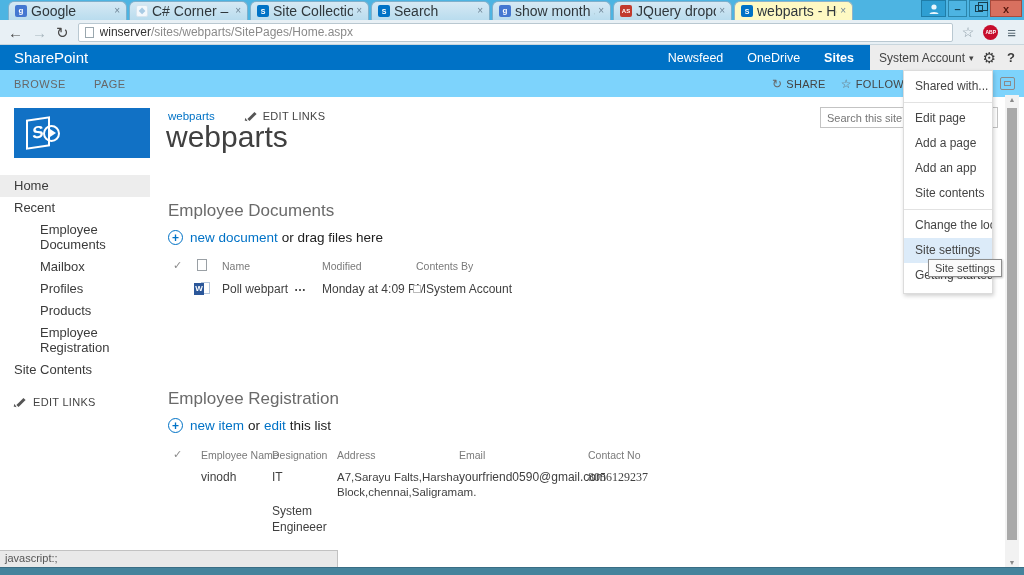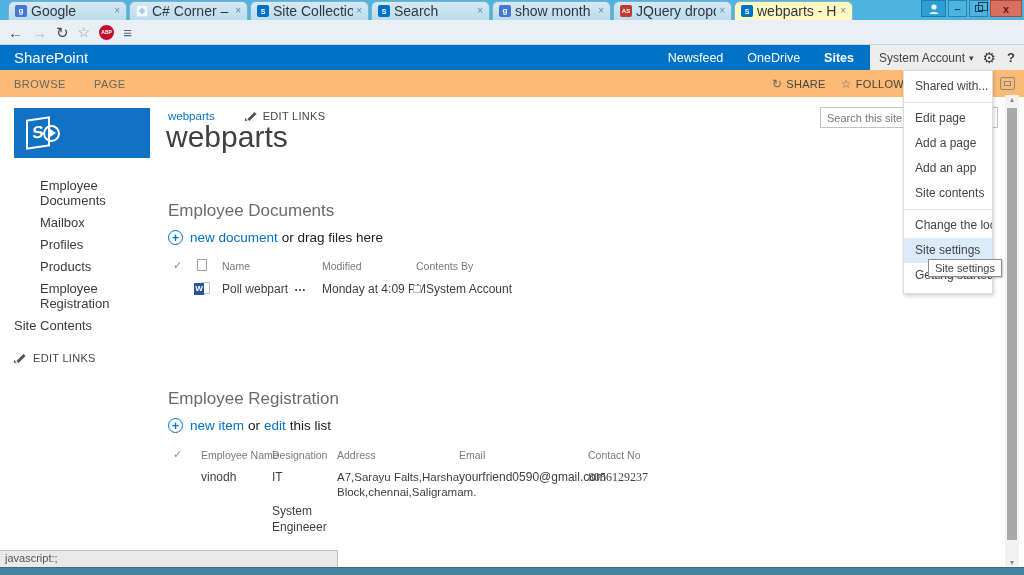--- a/index.html
+++ b/index.html
@@ -201,6 +201,10 @@
     <span class="nav-ico">←</span>
     <span class="nav-ico disabled">→</span>
     <span class="nav-ico">↻</span>
+    <div class="omnibox">
+      <span class="page-ico"></span>
+      <span class="url"><span class="url-host">winserver</span><span class="url-path">/sites/webparts/SitePages/Home.aspx</span></span>
+    </div>
     <span class="tb-star">☆</span>
     <span class="tb-abp">ABP</span>
     <span class="tb-menu">≡</span>

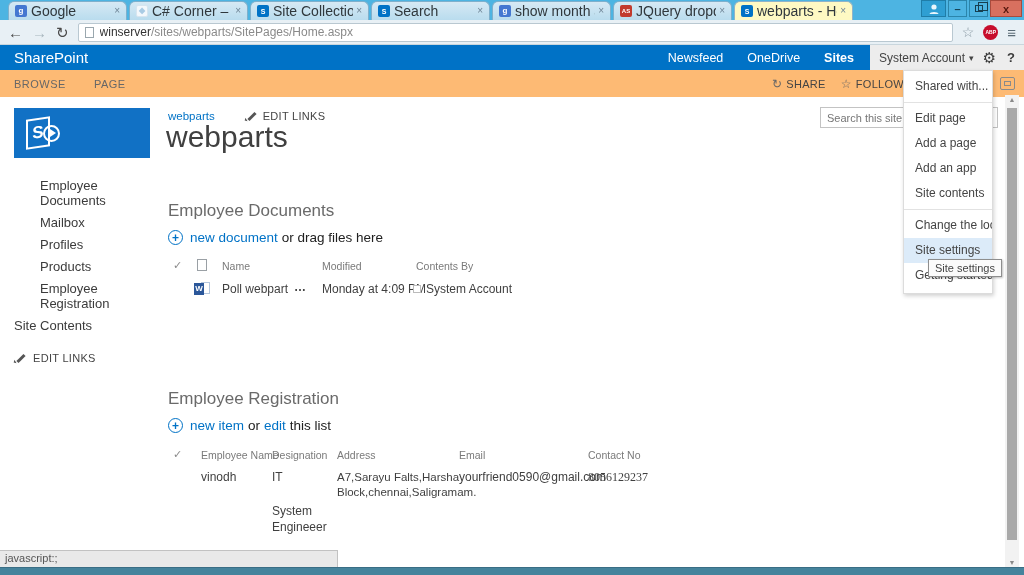--- a/index.html
+++ b/index.html
@@ -58,7 +58,7 @@
   .help { font-size:13px; font-weight:bold; color:#3b3b3b; margin-left:11px; }
 
   
-  .ribbonbar { position:absolute; top:70px; left:0; right:0; height:27px; background:#fdba74; display:flex; align-items:center; }
+  .ribbonbar { position:absolute; top:70px; left:0; right:0; height:27px; background:#7dd3fc; display:flex; align-items:center; }
   .rtab { font-size:11px; color:#676767; letter-spacing:.5px; margin-left:14px; }
   .rtab + .rtab { margin-left:28px; }
   .ribbon-right { position:absolute; right:120px; top:0; height:27px; display:flex; align-items:center; gap:15px; }

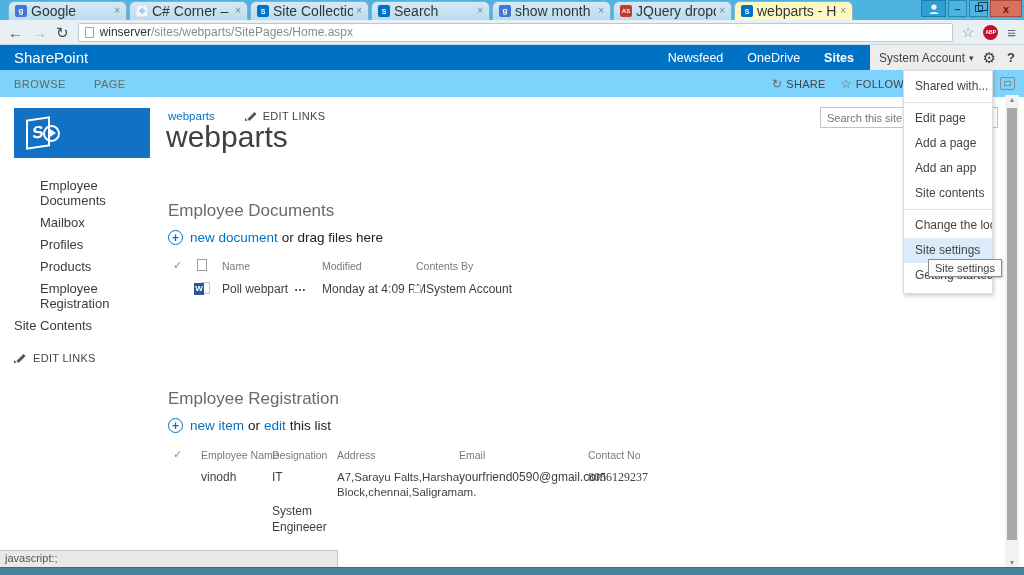--- a/index.html
+++ b/index.html
@@ -250,6 +250,7 @@
         </span>
     </div>
     <div class="nav">
+      <div class="nav-item selected">Home</div>
       <div class="nav-item sub">Employee Documents</div>
       <div class="nav-item sub">Mailbox</div>
       <div class="nav-item sub">Profiles</div>

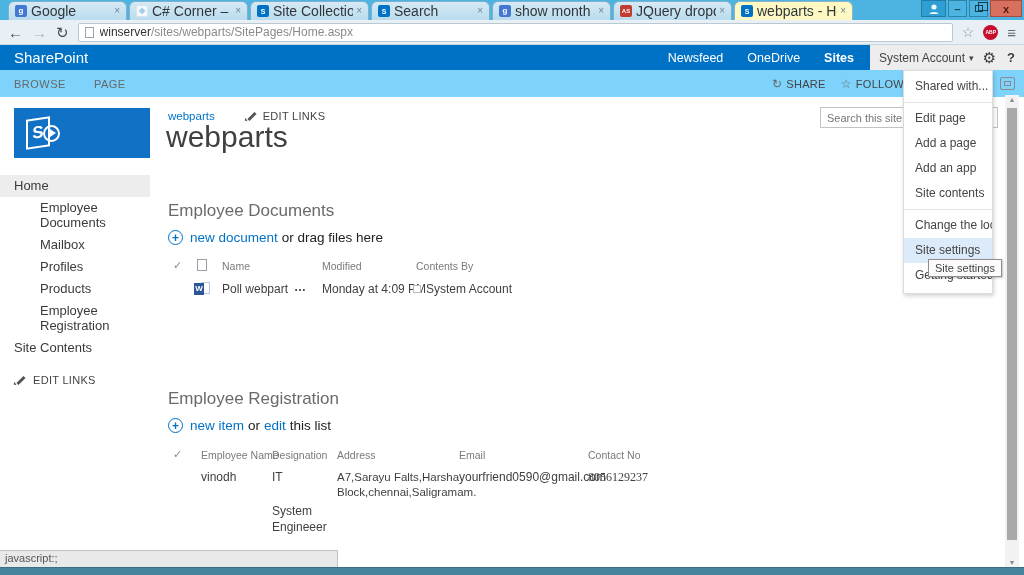--- a/index.html
+++ b/index.html
@@ -251,6 +251,7 @@
     </div>
     <div class="nav">
       <div class="nav-item selected">Home</div>
+      <div class="nav-item">Recent</div>
       <div class="nav-item sub">Employee Documents</div>
       <div class="nav-item sub">Mailbox</div>
       <div class="nav-item sub">Profiles</div>

